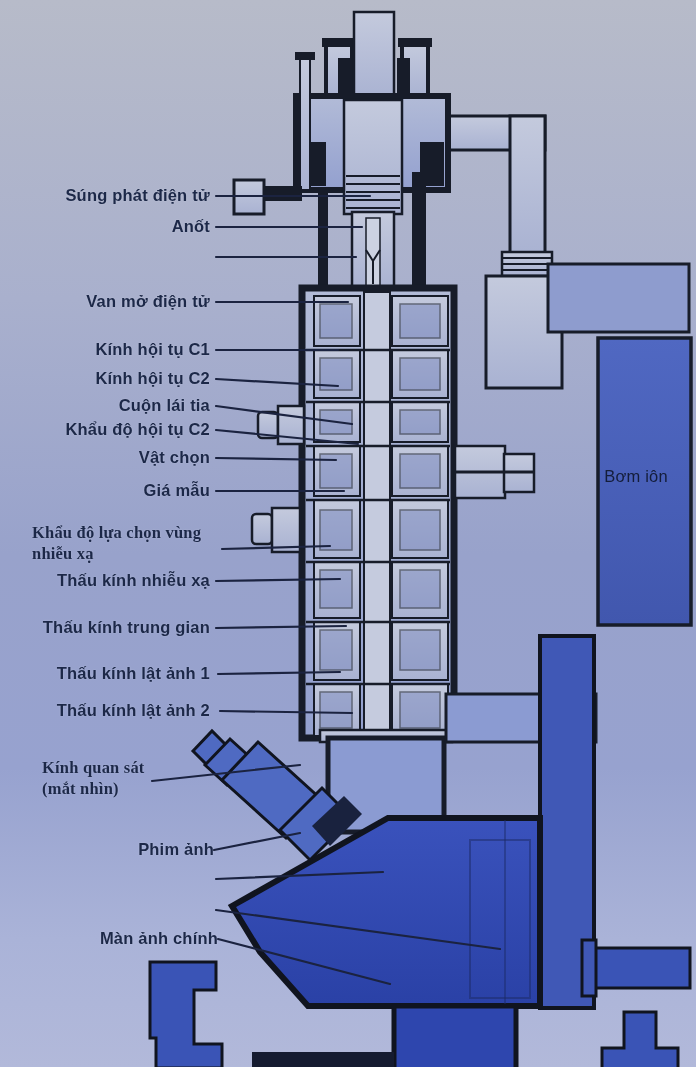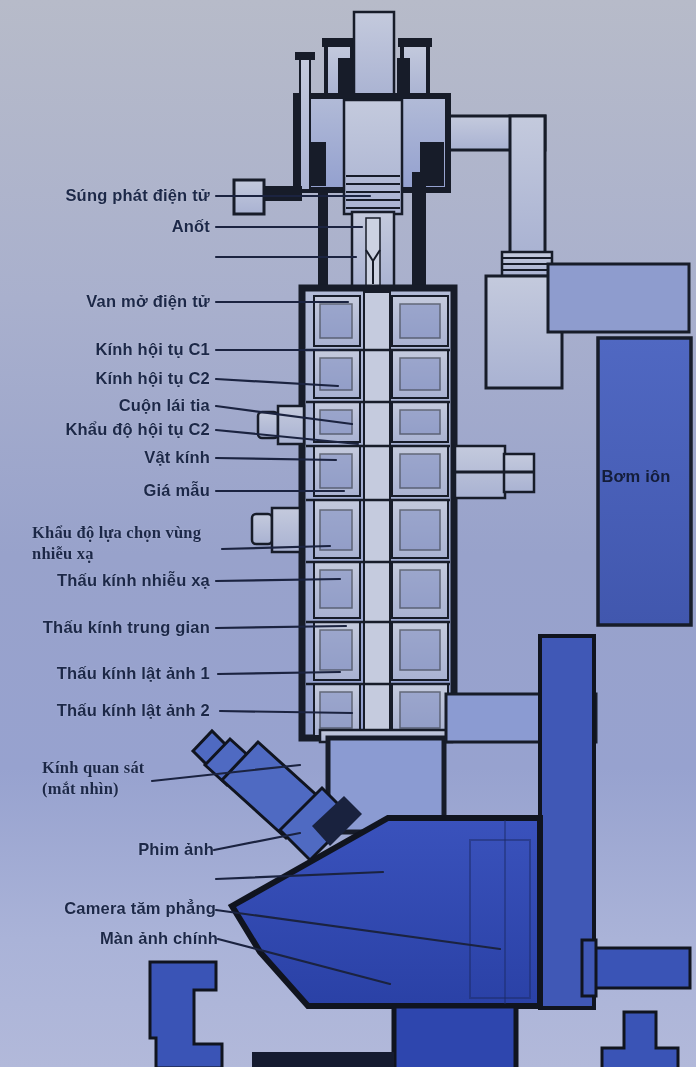--- a/index.html
+++ b/index.html
@@ -236,7 +236,7 @@
   <div class="lbl" style="right:486px;top:368px">Kính hội tụ C2</div>
   <div class="lbl" style="right:486px;top:395px">Cuộn lái tia</div>
   <div class="lbl" style="right:486px;top:419px">Khẩu độ hội tụ C2</div>
-  <div class="lbl" style="right:486px;top:447px">Vật kính</div>
+  <div class="lbl" style="right:486px;top:447px">Vật chọn</div>
   <div class="lbl" style="right:486px;top:480px">Giá mẫu</div>
   <div class="lbl left" style="left:32px;top:522px">Khẩu độ lựa chọn vùng
 nhiễu xạ</div>

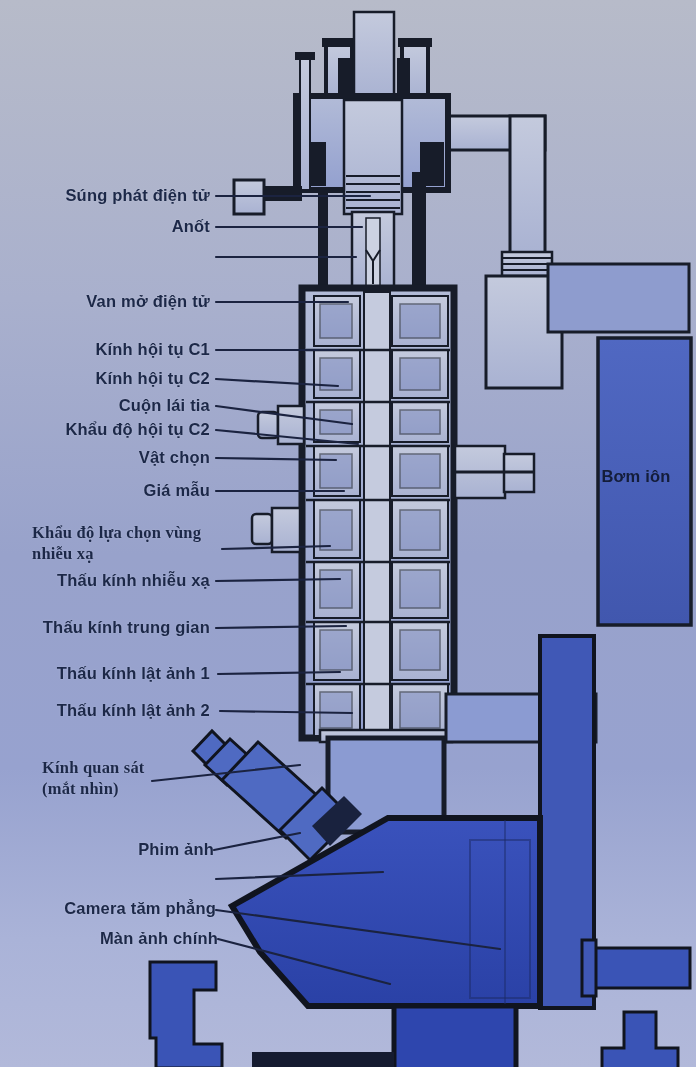--- a/index.html
+++ b/index.html
@@ -25,7 +25,7 @@
   .lbl.left{text-align:left;font-family:Liberation Serif, serif;}
   .lbl.pump{
     text-align:center;
-    font-weight:700;
+    font-weight:400;
     color:#141d3a;
     width:80px;
     text-shadow:none;

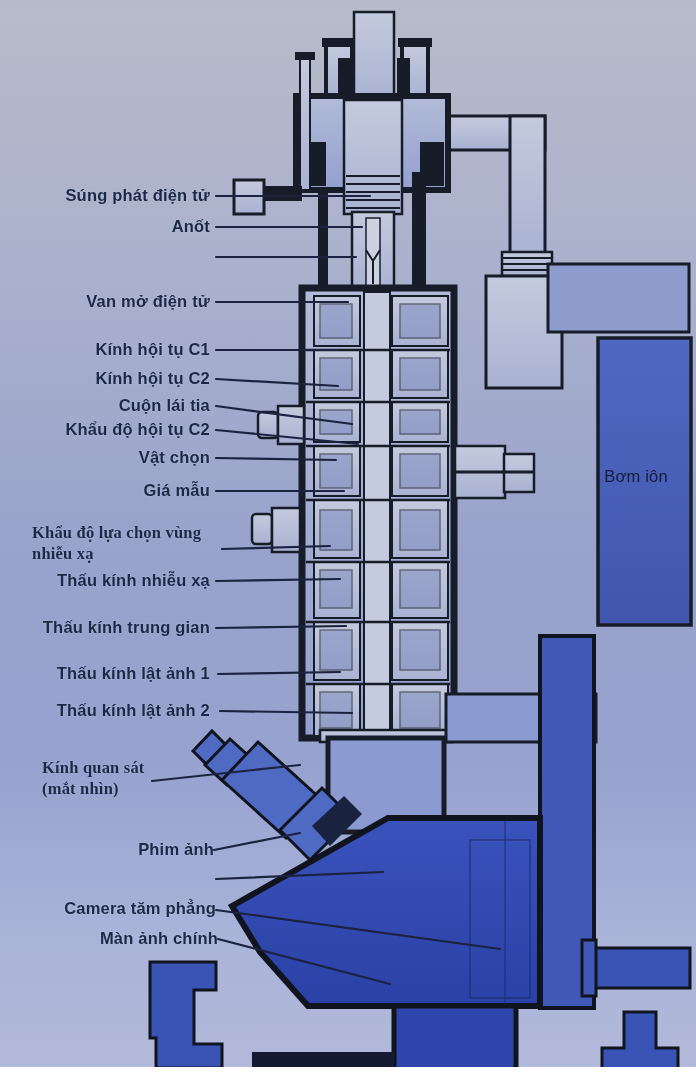--- a/index.html
+++ b/index.html
@@ -247,7 +247,6 @@
   <div class="lbl left" style="left:42px;top:757px">Kính quan sát
 (mắt nhìn)</div>
   <div class="lbl" style="right:482px;top:839px">Phim ảnh</div>
-  <div class="lbl" style="right:480px;top:898px">Camera tăm phẳng</div>
   <div class="lbl" style="right:478px;top:928px">Màn ảnh chính</div>
   <div class="lbl pump" style="left:596px;top:466px">Bơm iôn</div>
 

